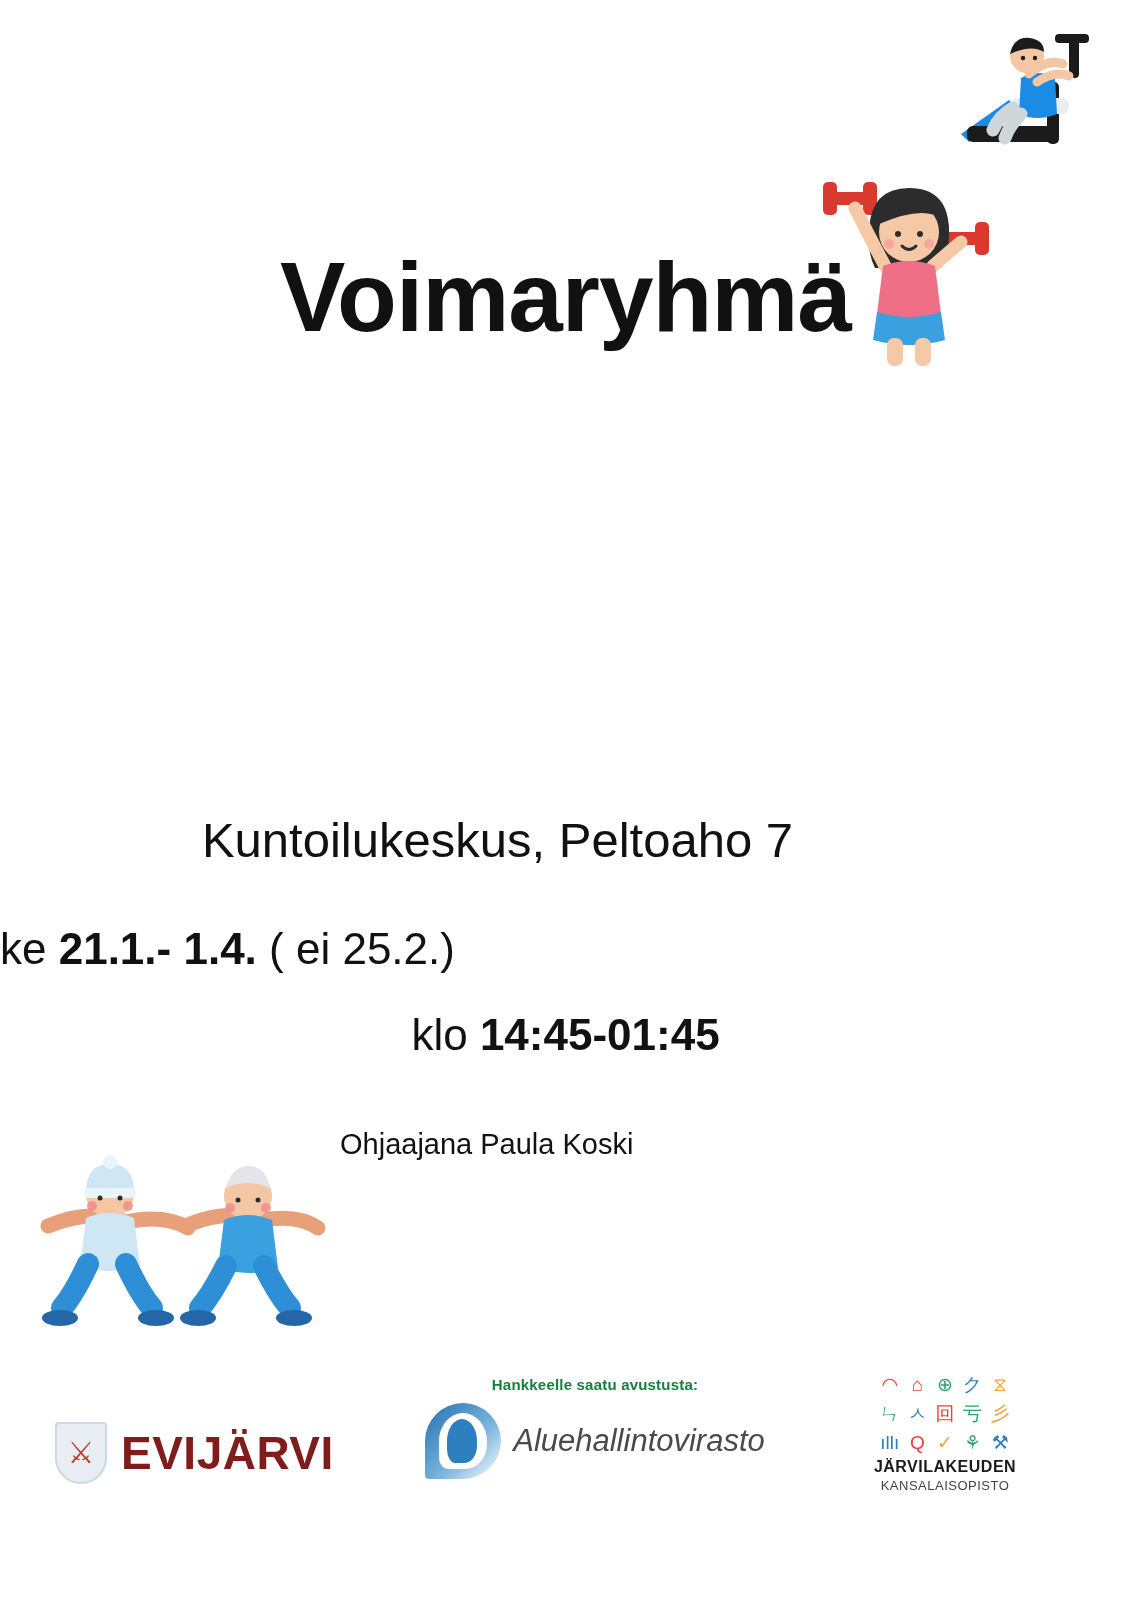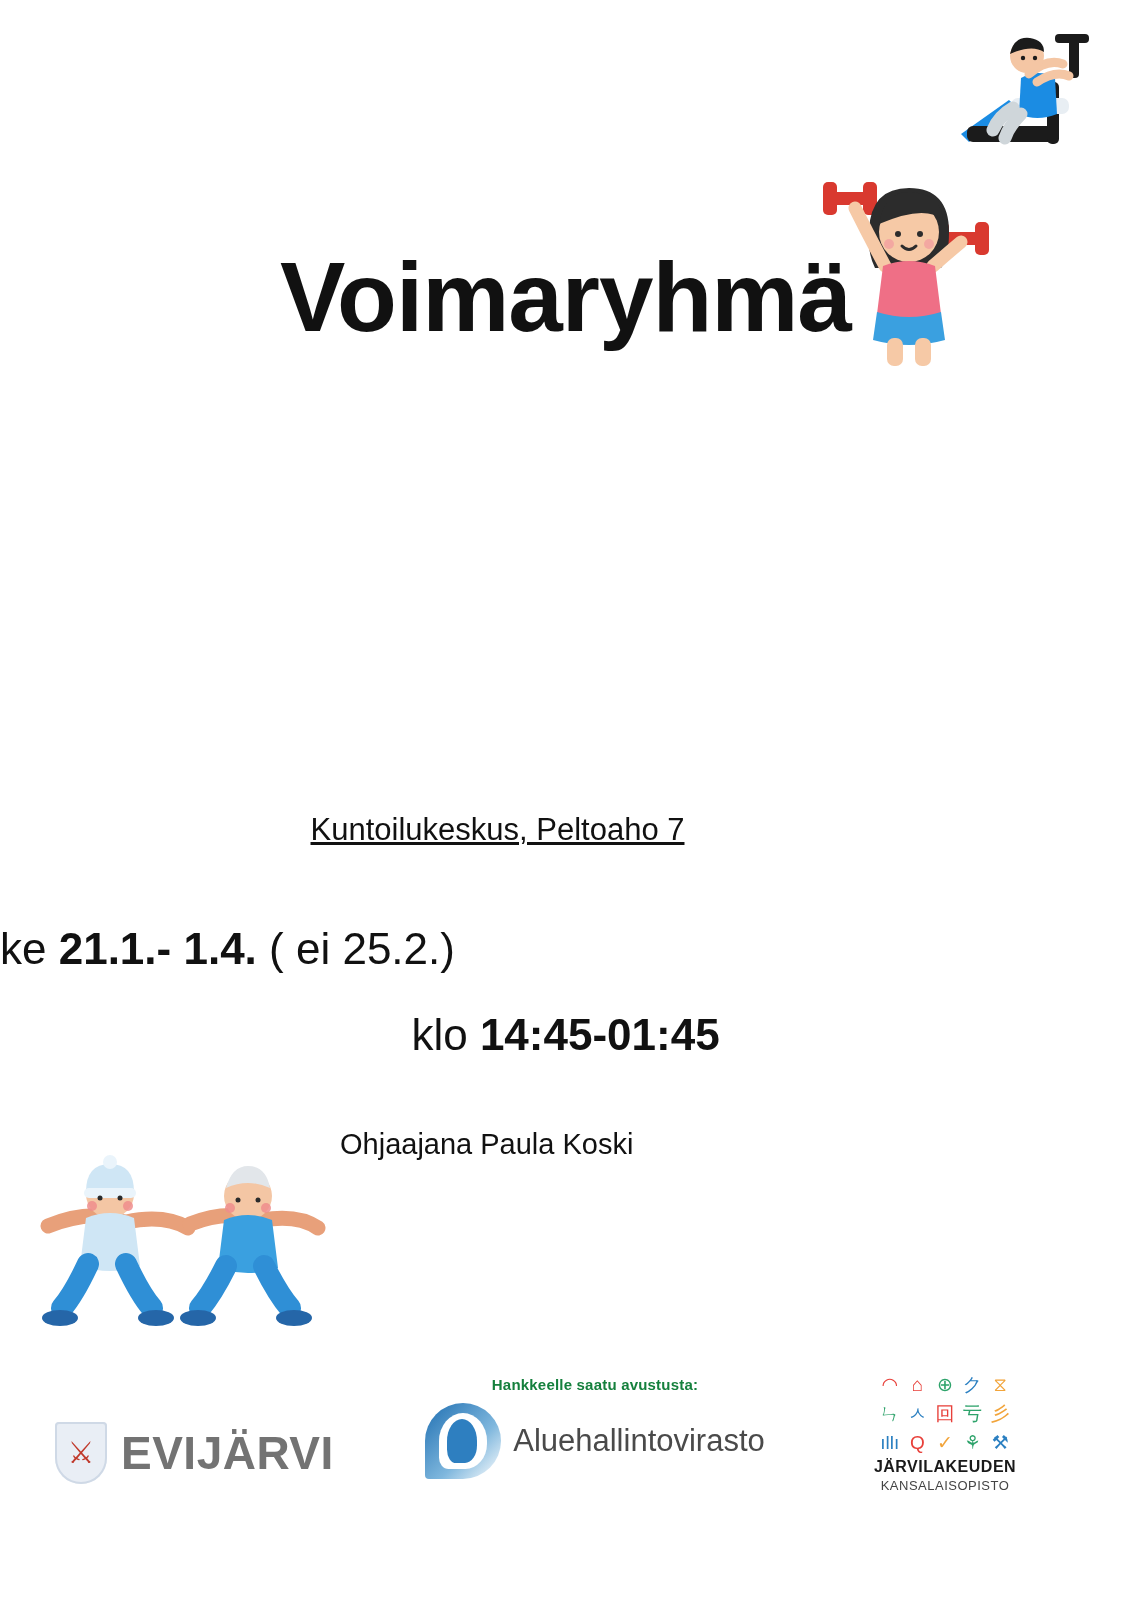--- a/index.html
+++ b/index.html
@@ -66,9 +66,8 @@
     left: 0;
     width: 995px;
     text-align: center;
-    font-size: 31px;
-    font-weight: 400;
-    text-decoration: underline;
+    font-size: 49px;
+    font-weight: 400;
   }
   .dates {
     position: absolute;

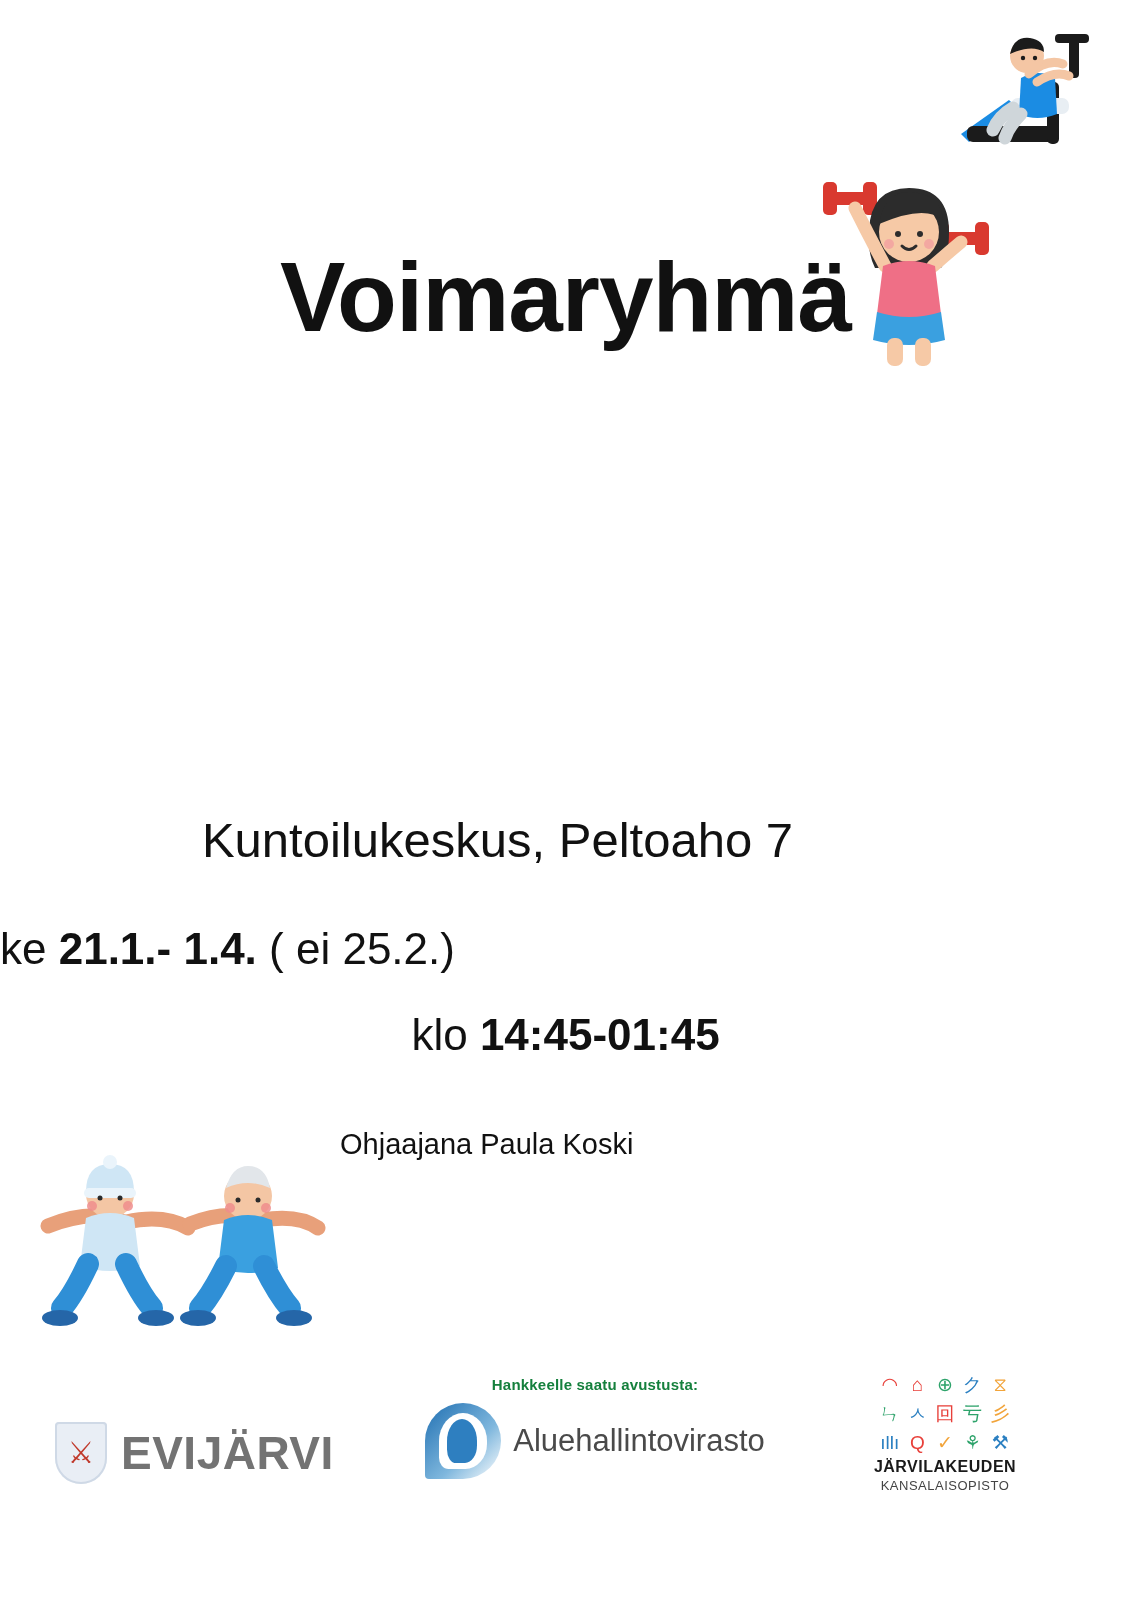--- a/index.html
+++ b/index.html
@@ -159,7 +159,7 @@
     font-size: 46px;
     font-weight: 700;
     letter-spacing: 0.5px;
-    color: #737373;
+    color: #7f1d1d;
   }
 
   .avi-block {

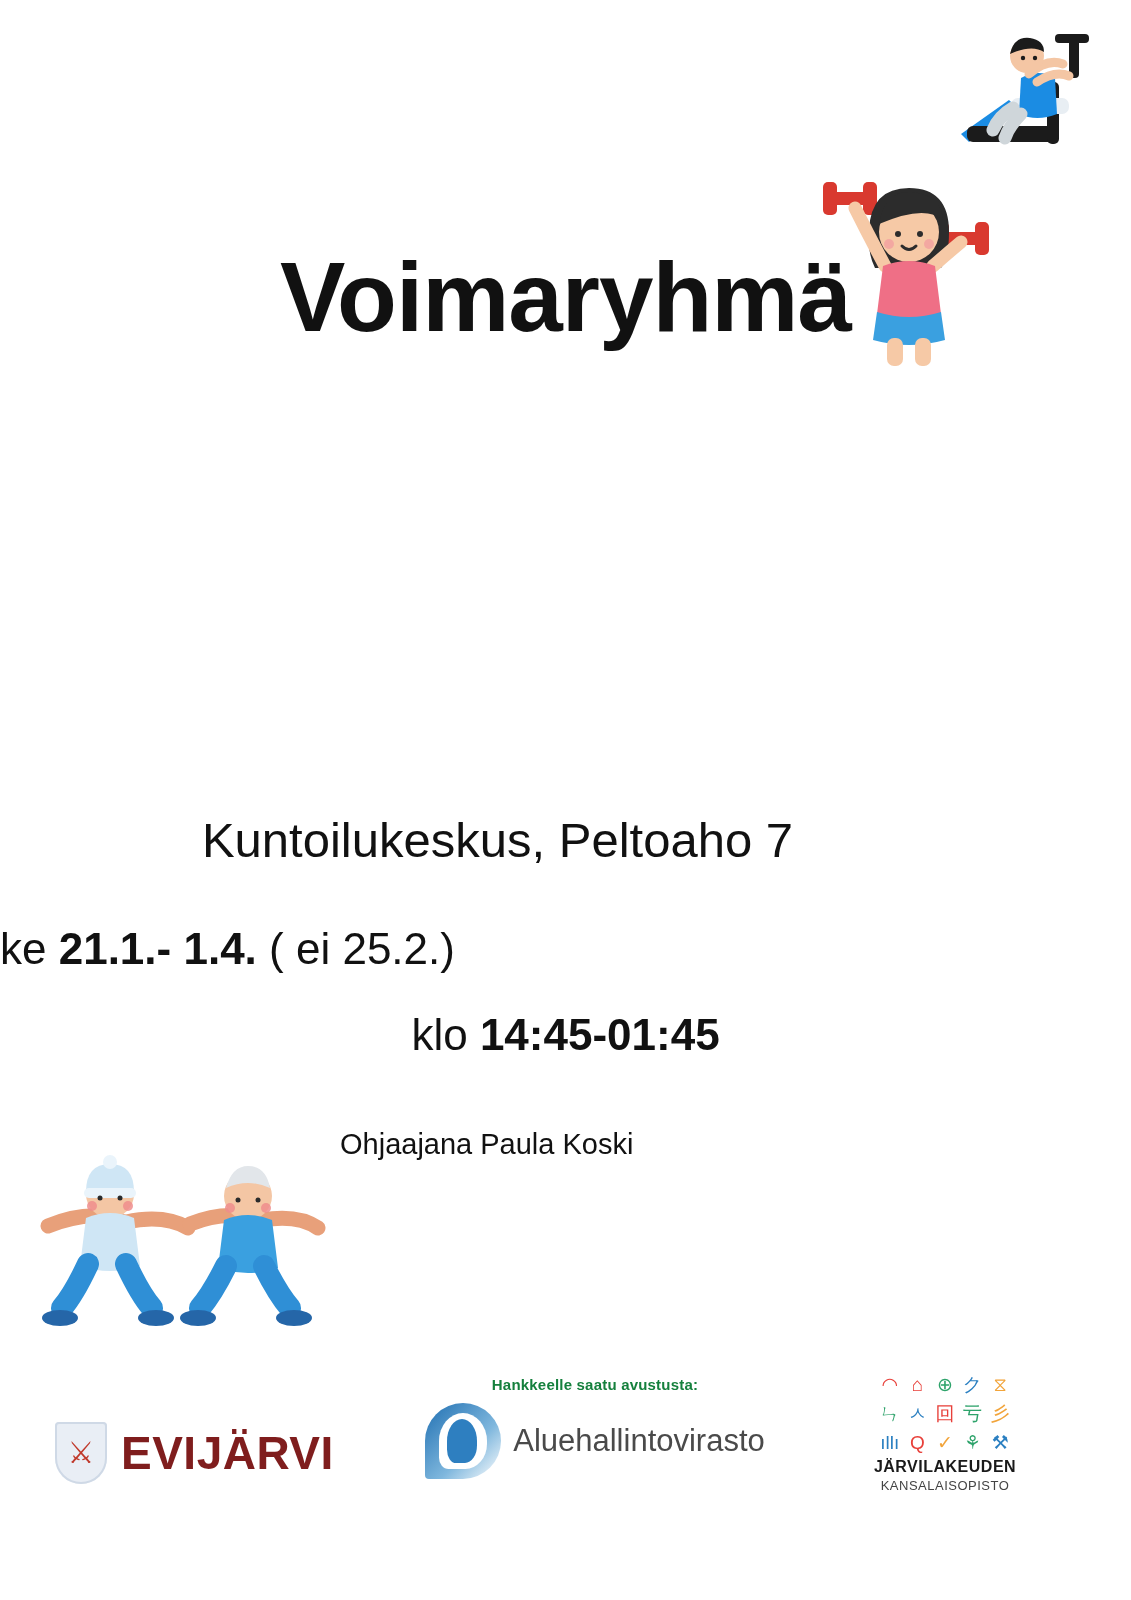--- a/index.html
+++ b/index.html
@@ -181,6 +181,7 @@
     align-items: center;
     justify-content: center;
     gap: 12px;
+    font-style: italic;
   }
   .avi-mark {
     width: 76px;

